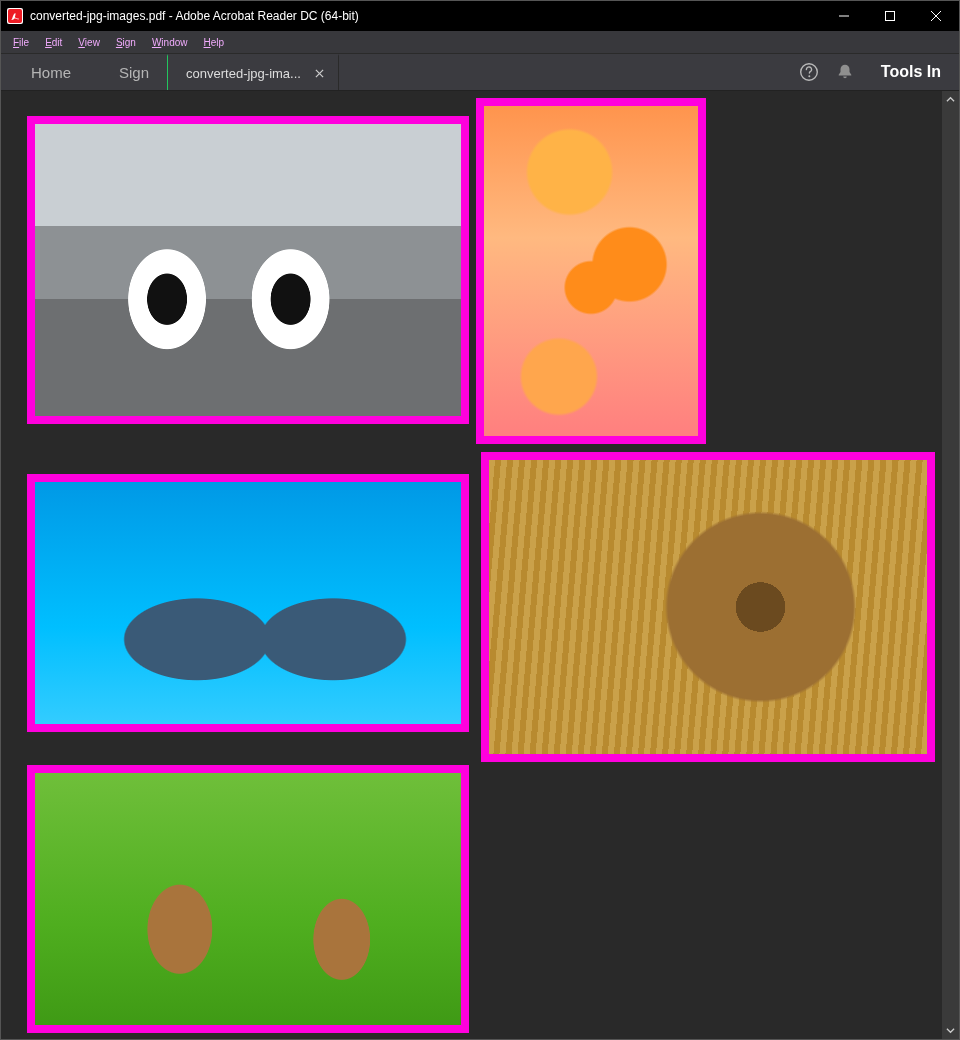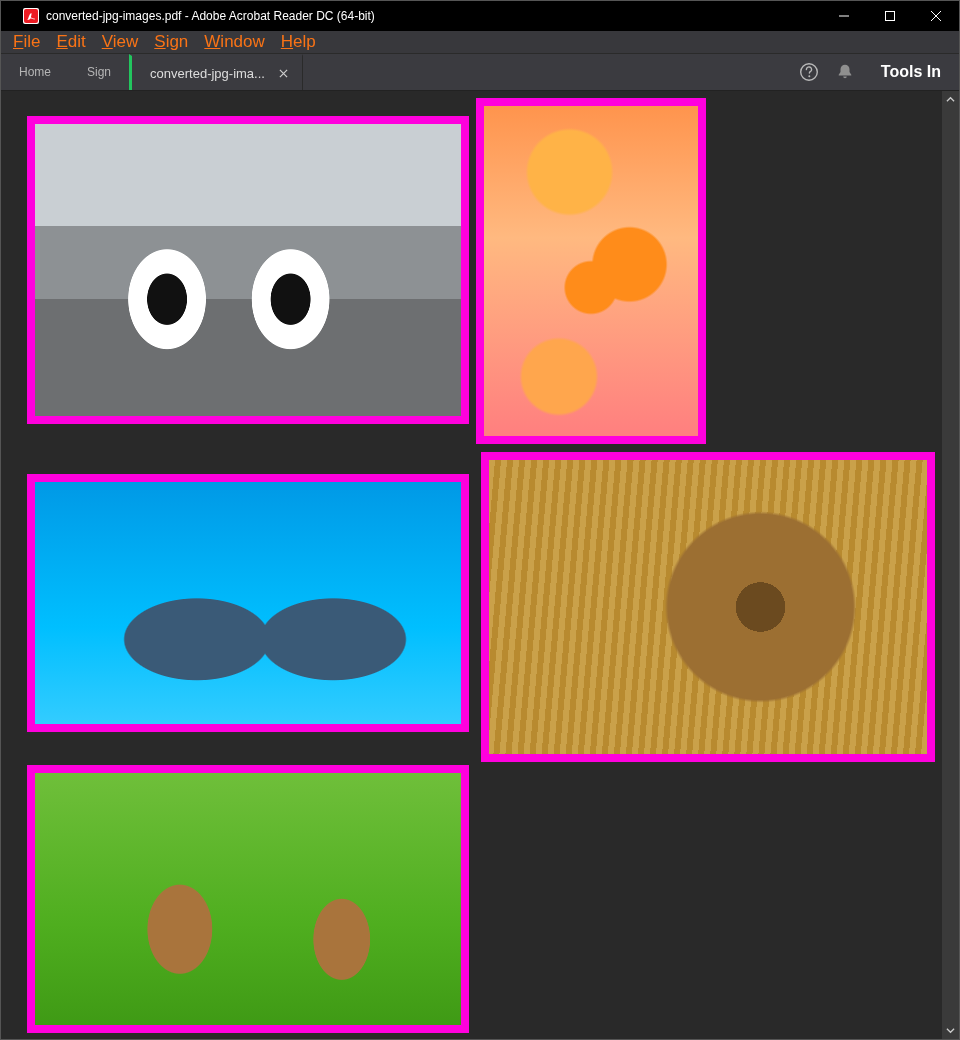--- a/index.html
+++ b/index.html
@@ -18,7 +18,7 @@
   html,body{margin:0;padding:0;background:#111;font-family:"Segoe UI",Arial,sans-serif;color:var(--txt);}
   .window{width:var(--win);height:var(--winh);background:var(--title-bg);display:flex;flex-direction:column;border:1px solid #555;box-sizing:border-box;position:relative;}
   
-  .titlebar{height:30px;background:#000;display:flex;align-items:center;padding:0 0 0 22px;font-size:12px;color:#fff;}
+  .titlebar{height:30px;background:#000;display:flex;align-items:center;padding:0 0 0 6px;font-size:12px;color:#fff;}
   .titlebar .appicon{width:16px;height:16px;margin-right:7px;}
   .titlebar .title{flex:1;white-space:nowrap;overflow:hidden;text-overflow:ellipsis;}
   .winbtns{display:flex;height:100%;}

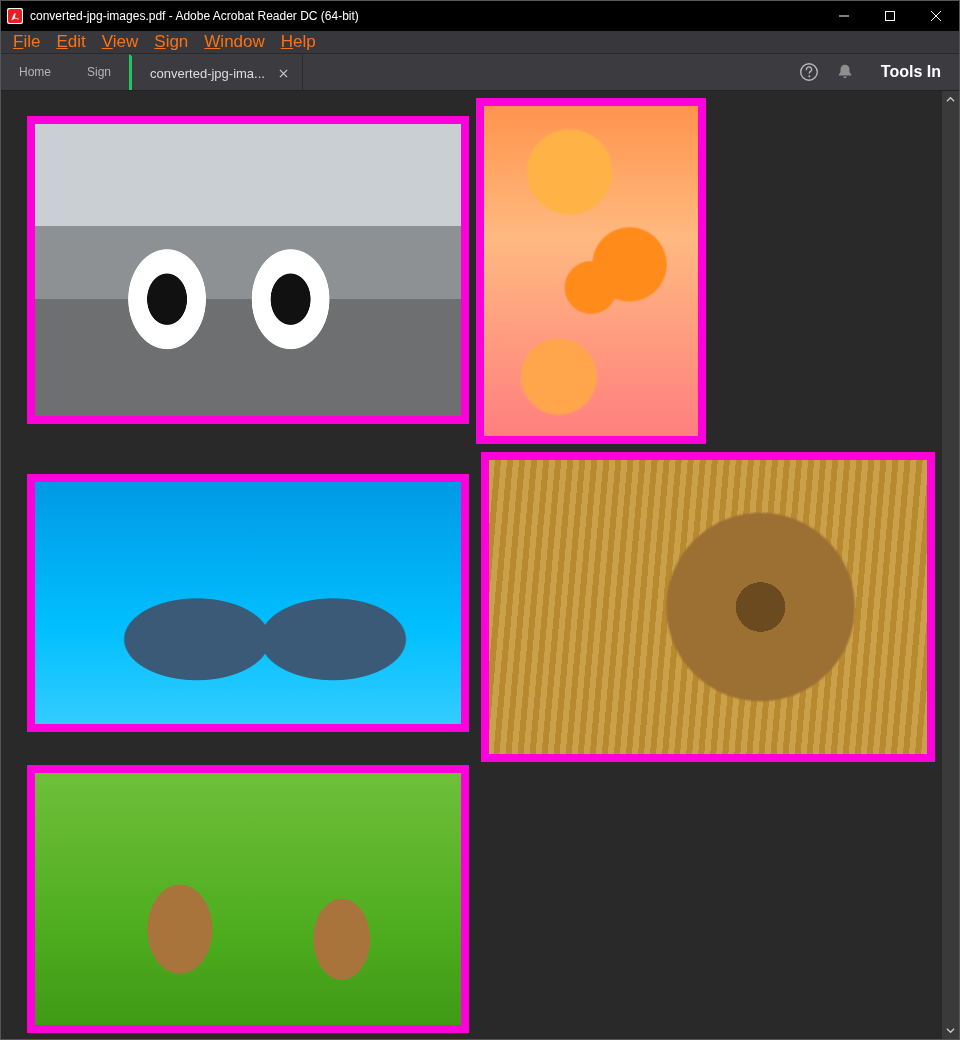--- a/index.html
+++ b/index.html
@@ -24,7 +24,7 @@
   .winbtns{display:flex;height:100%;}
   .winbtn{width:46px;display:flex;align-items:center;justify-content:center;color:#fff;}
   
-  .menubar{height:22px;background:var(--menu-bg);display:flex;align-items:stretch;padding:0 4px;font-size:17px;color:#f97316;border-bottom:1px solid #2a2a2a;}
+  .menubar{height:22px;background:var(--menu-bg);display:flex;align-items:stretch;padding:0 4px;font-size:10px;color:#f0abfc;border-bottom:1px solid #2a2a2a;}
   .menubar .mi{padding:0 8px;display:flex;align-items:center;cursor:default;}
   .menubar .mi u{text-decoration:underline;}
   

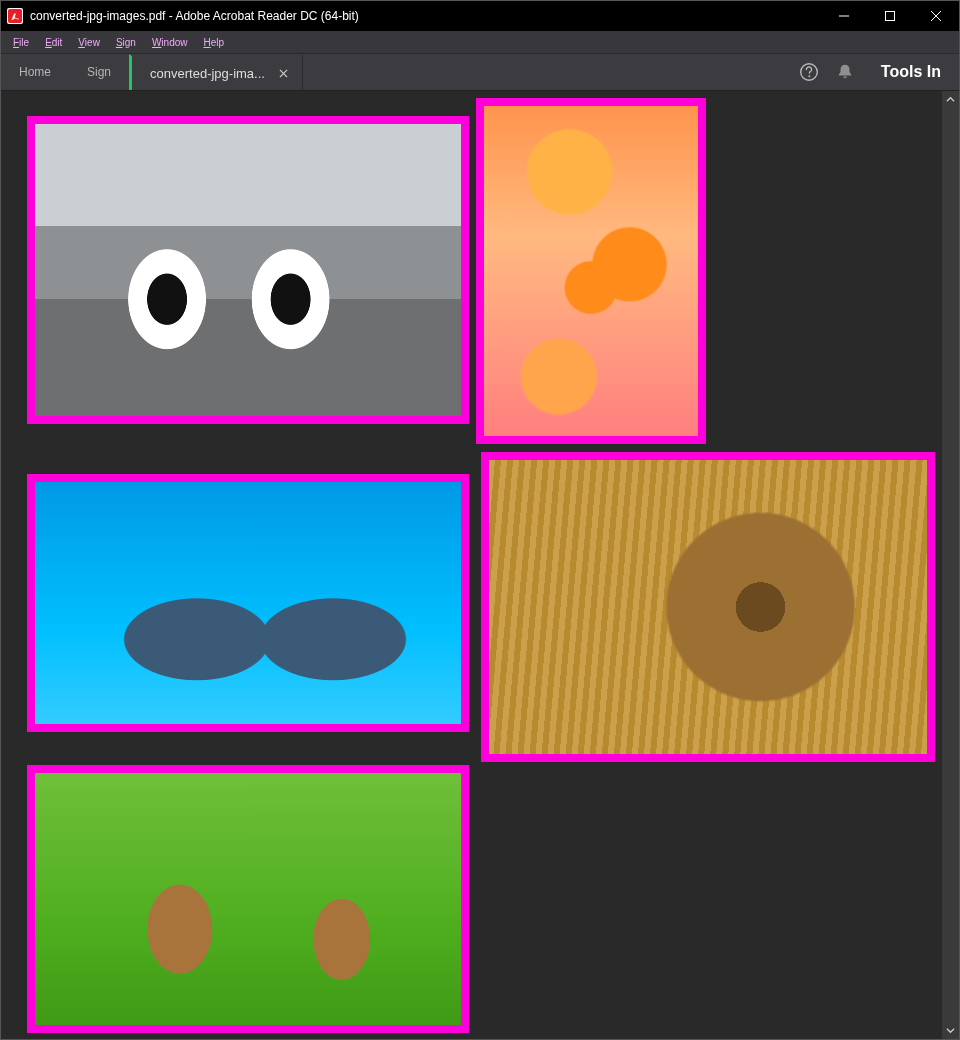--- a/index.html
+++ b/index.html
@@ -29,7 +29,7 @@
   .menubar .mi u{text-decoration:underline;}
   
   .toolbar{height:36px;background:var(--toolbar-bg);display:flex;align-items:stretch;border-bottom:1px solid #222;}
-  .toolbar .navbtn{padding:0 18px;display:flex;align-items:center;font-size:12px;color:var(--txt-dim);cursor:default;}
+  .toolbar .navbtn{padding:0 18px;display:flex;align-items:center;font-size:15px;color:var(--txt-dim);cursor:default;margin-left:12px;}
   .tab{display:flex;align-items:center;gap:10px;padding:0 10px 0 18px;font-size:13px;background:var(--tab-active-bg);border-top:2px solid transparent;color:#ddd;max-width:170px;border-left:3px solid #22c55e;border-right:1px solid #2a2a2a;}
   .tab .tabtitle{white-space:nowrap;overflow:hidden;text-overflow:ellipsis;flex:1;}
   .tab .x{font-size:13px;color:#ccc;padding:0 4px;}

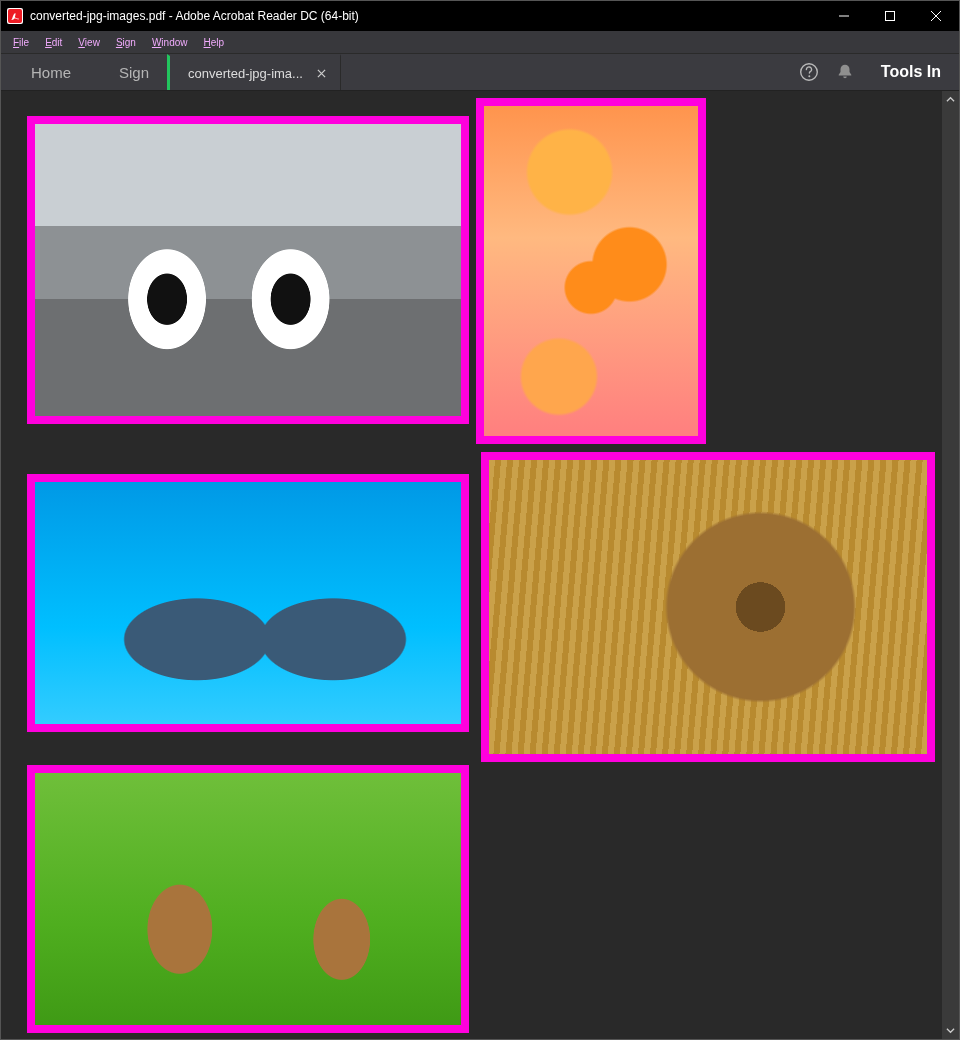--- a/index.html
+++ b/index.html
@@ -30,7 +30,7 @@
   
   .toolbar{height:36px;background:var(--toolbar-bg);display:flex;align-items:stretch;border-bottom:1px solid #222;}
   .toolbar .navbtn{padding:0 18px;display:flex;align-items:center;font-size:15px;color:var(--txt-dim);cursor:default;margin-left:12px;}
-  .tab{display:flex;align-items:center;gap:10px;padding:0 10px 0 18px;font-size:13px;background:var(--tab-active-bg);border-top:2px solid transparent;color:#ddd;max-width:170px;border-left:3px solid #22c55e;border-right:1px solid #2a2a2a;}
+  .tab{display:flex;align-items:center;gap:10px;padding:0 10px 0 18px;font-size:13px;background:var(--tab-active-bg);border-top:2px solid transparent;color:#ddd;max-width:170px;border-left:1px solid #22c55e;border-right:1px solid #2a2a2a;}
   .tab .tabtitle{white-space:nowrap;overflow:hidden;text-overflow:ellipsis;flex:1;}
   .tab .x{font-size:13px;color:#ccc;padding:0 4px;}
   .toolbar .spacer{flex:1;}

